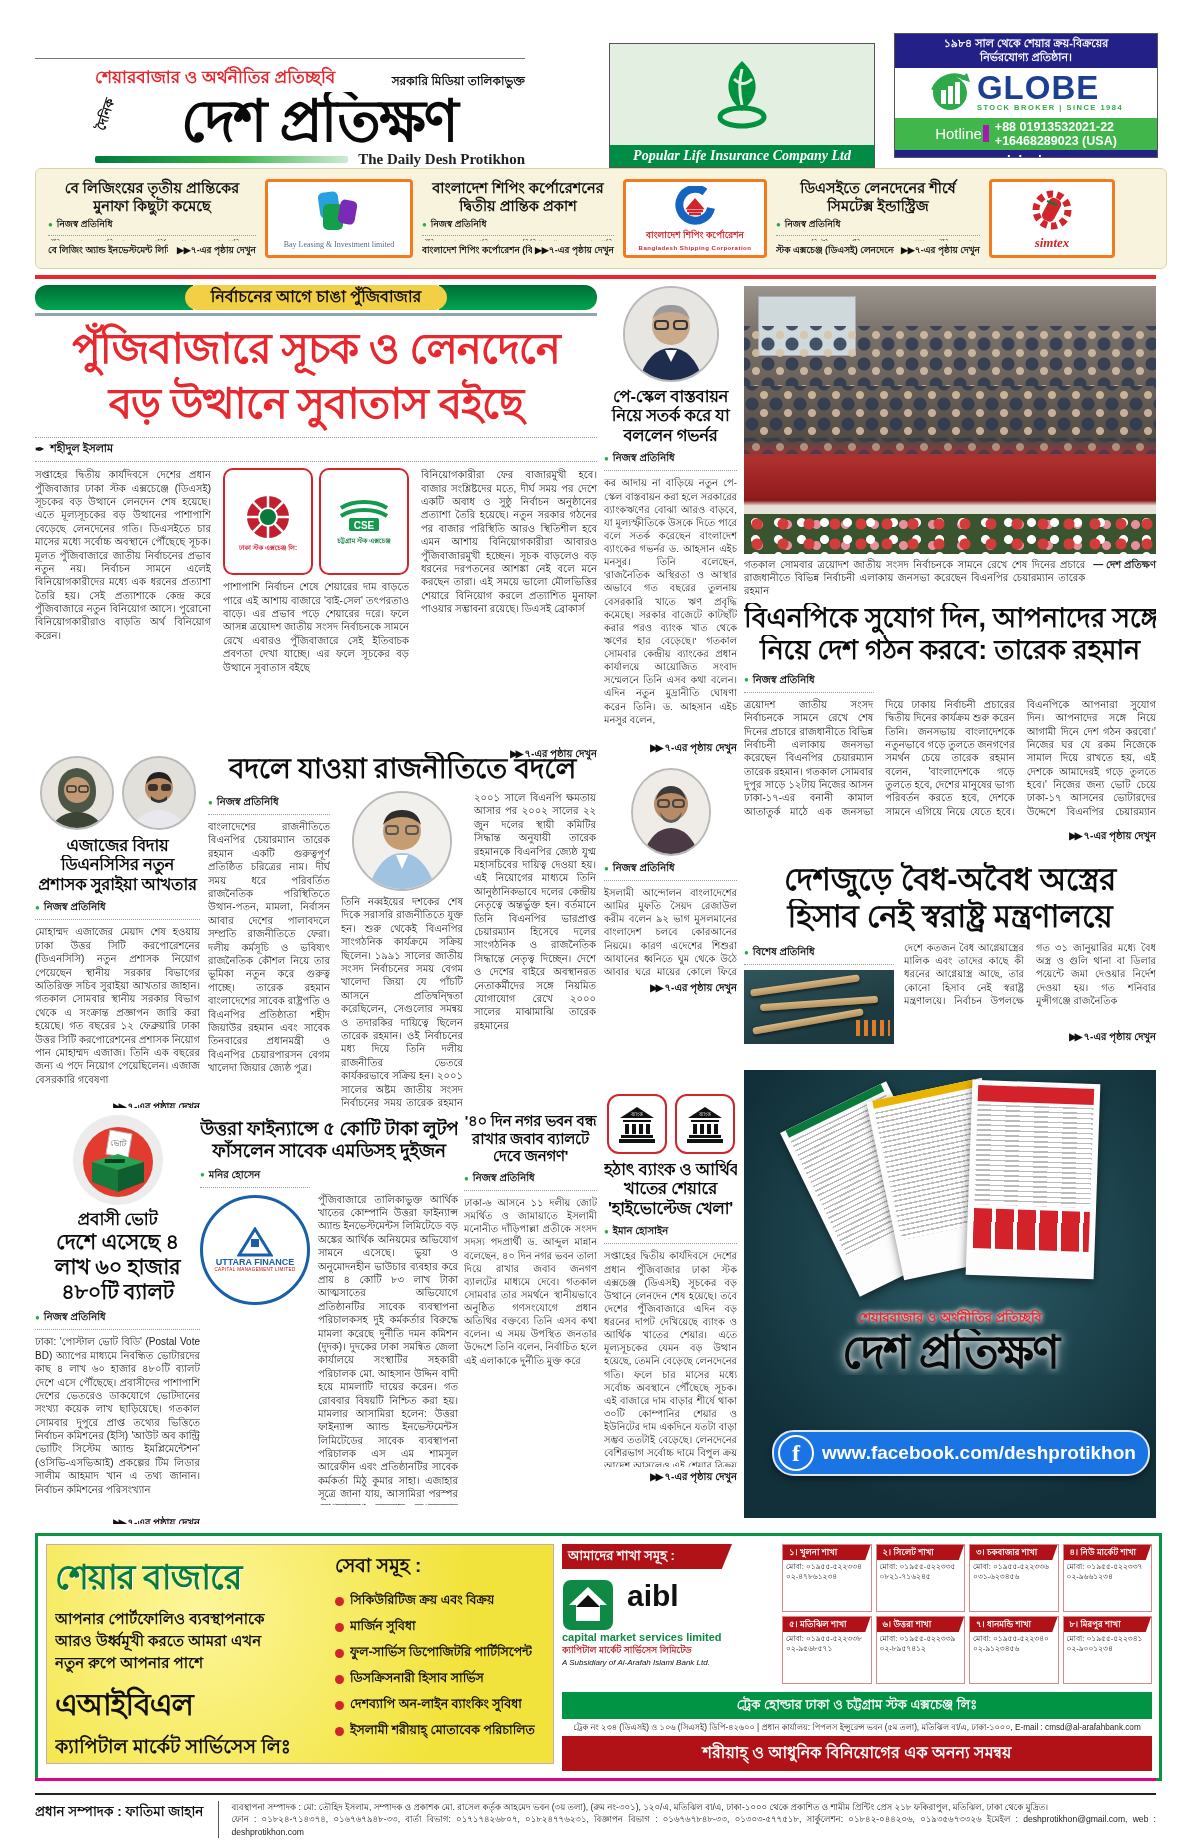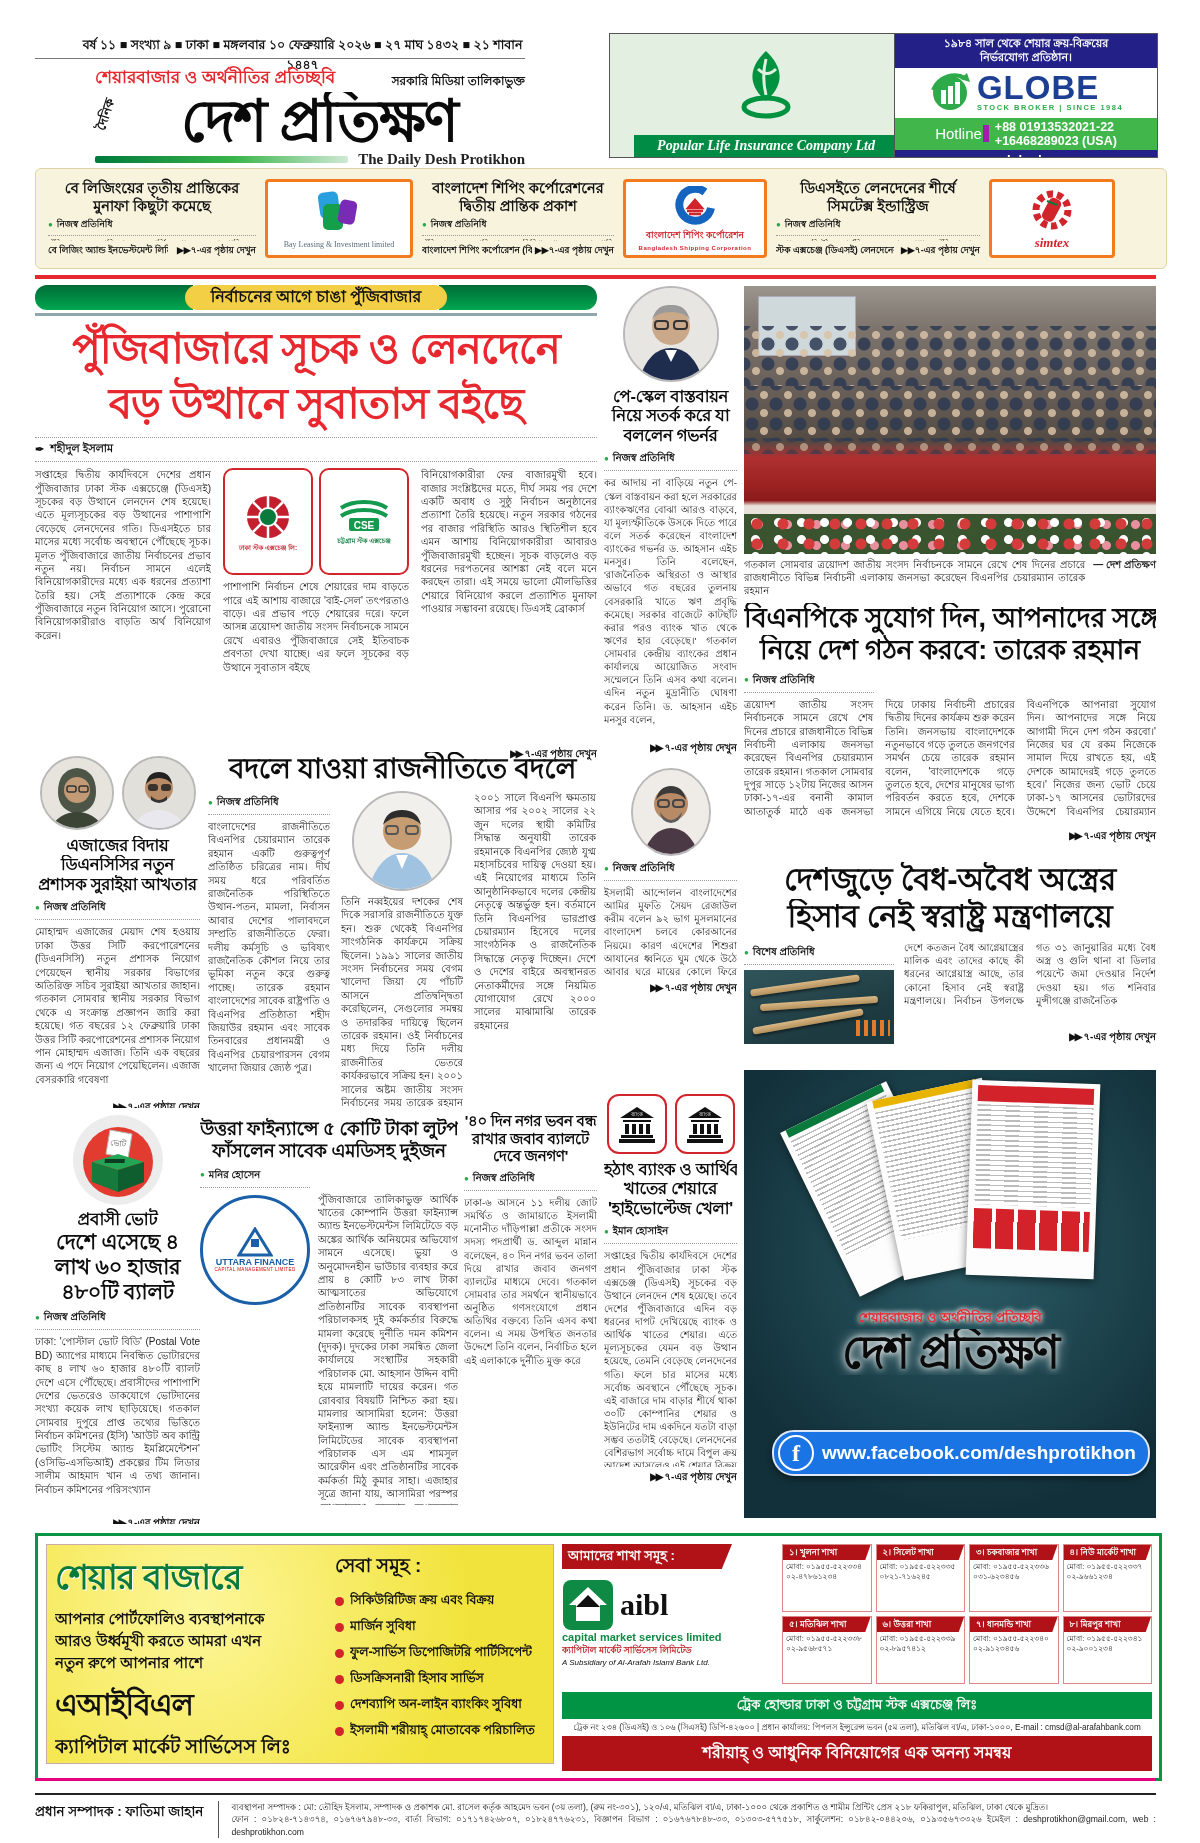--- a/index.html
+++ b/index.html
@@ -121,7 +121,6 @@
 
 <div class="sheet">
 
-  <div class="abs dateline" style="left:80px;top:36px;width:445px;">বর্ষ ১১ ■ সংখ্যা ৯ ■ ঢাকা ■ মঙ্গলবার ১০ ফেব্রুয়ারি ২০২৬ ■ ২৭ মাঘ ১৪৩২ ■ ২১ শাবান ১৪৪৭</div>
   <div class="abs date-rule" style="left:35px;top:58px;width:490px;"></div>
 
   <div class="abs" style="left:95px;top:64px;width:430px;height:102px;">

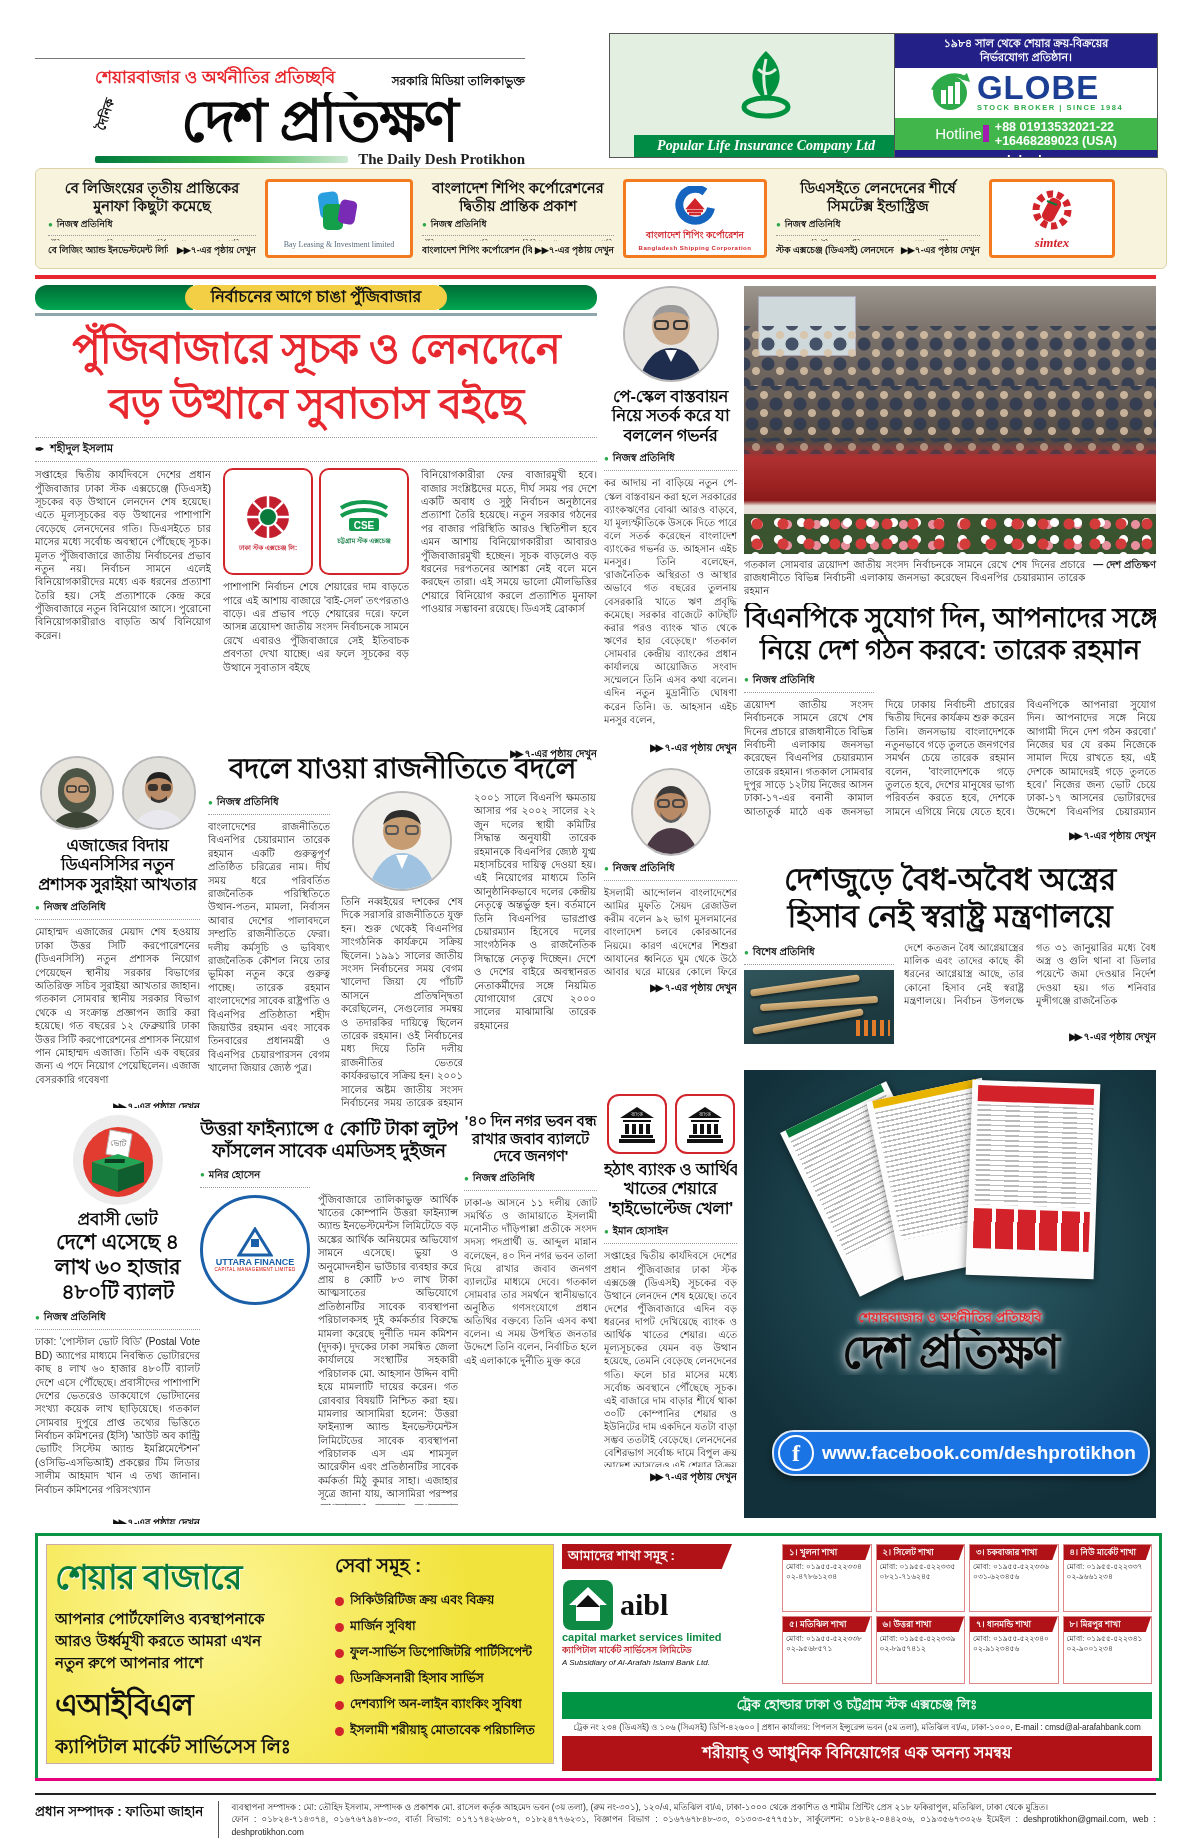--- a/index.html
+++ b/index.html
@@ -138,7 +138,7 @@
     </div>
   </div>
 
-  <div class="abs ad popular" style="left:609px;top:33px;width:264px;height:123px;padding-left:24px;">
+  <div class="abs ad popular" style="left:609px;top:43px;width:264px;height:123px;">
     <div class="leafwrap">
       <svg width="58" height="72" viewBox="0 0 58 72">
         <path d="M29 2 C44 16 50 34 29 52 C8 34 14 16 29 2 Z" fill="#00923f"></path>

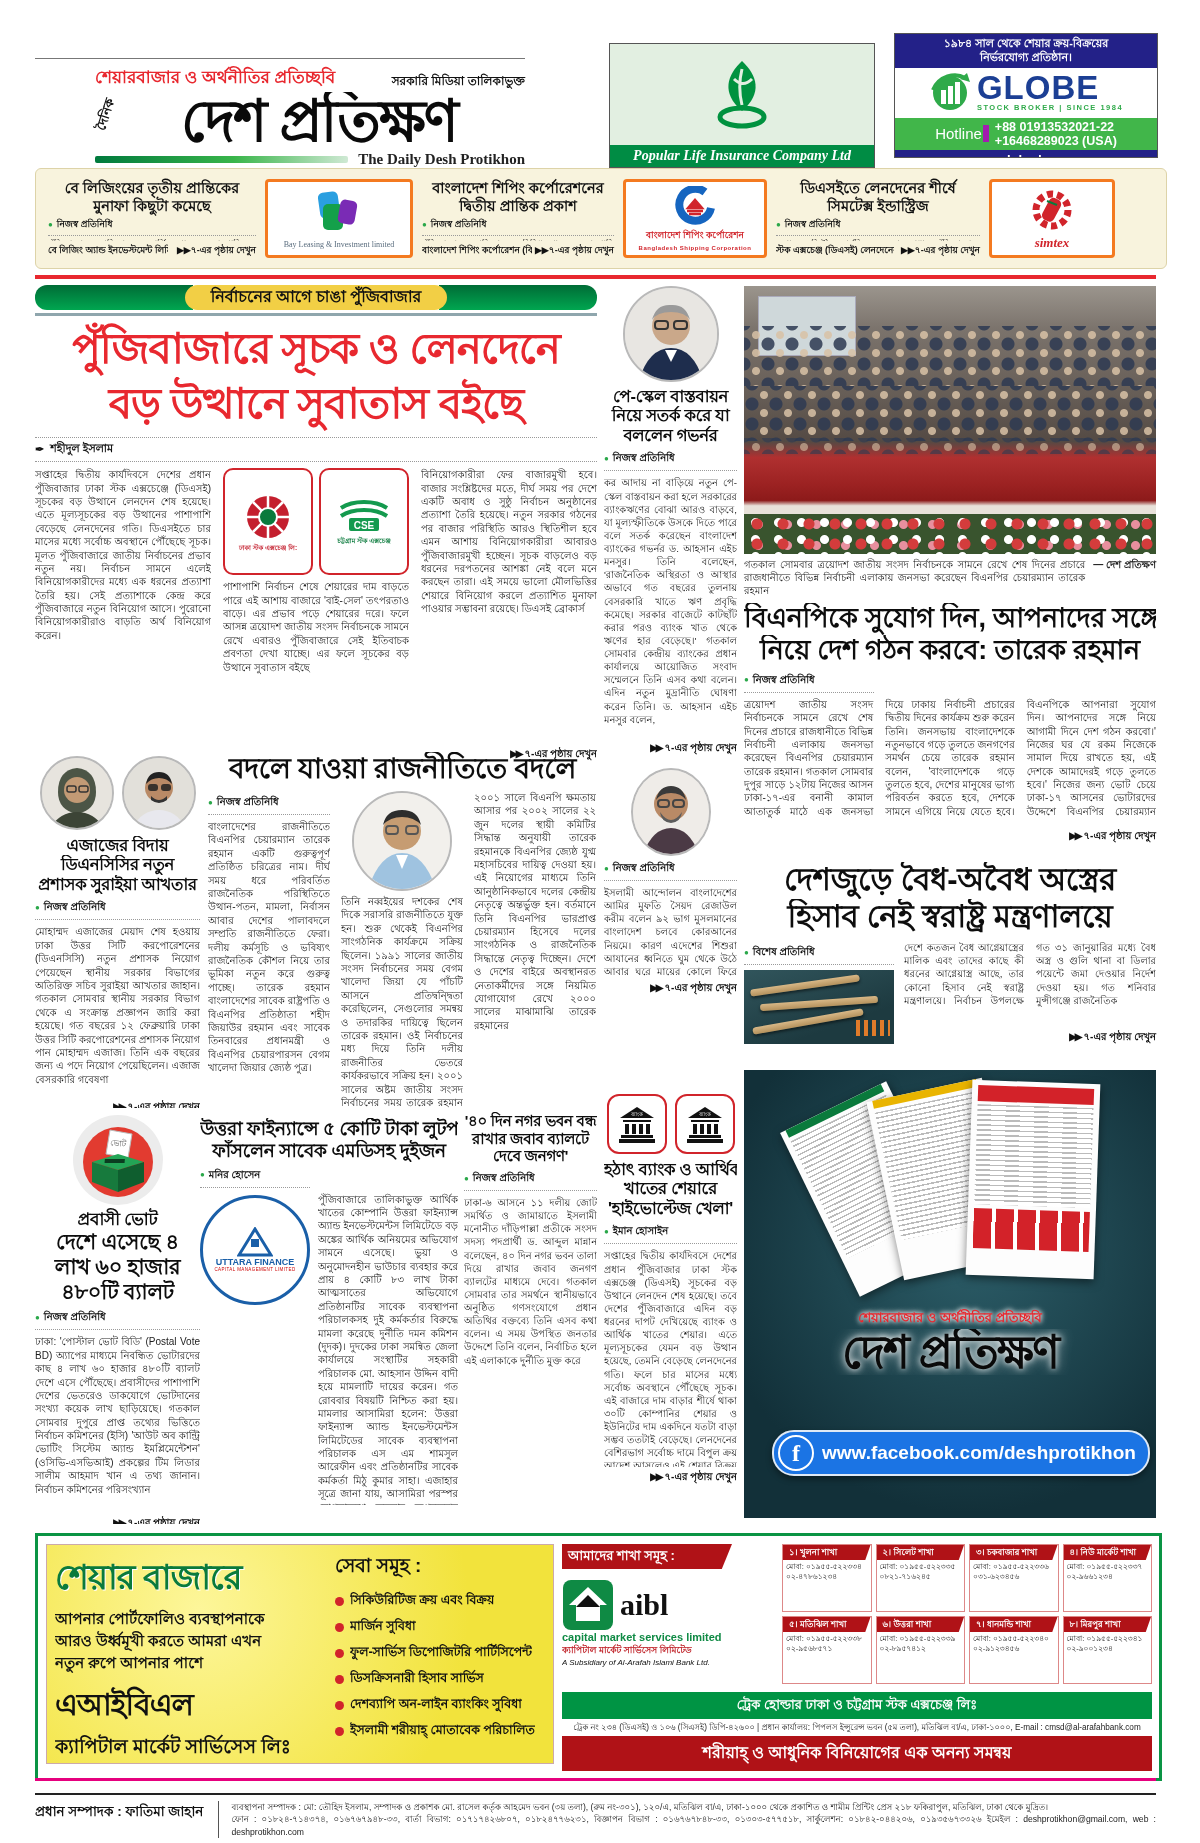--- a/index.html
+++ b/index.html
@@ -639,7 +639,7 @@
 
     <div class="abs" style="left:524px;top:8px;width:212px;">
       <div class="ribbon" style="font-size:13px;width:170px;box-sizing:border-box;">আমাদের শাখা সমূহ :</div>
-      <div style="display:flex;align-items:center;gap:6px;margin-top:10px;font-family:Liberation Serif, serif;">
+      <div style="display:flex;gap:13px;margin-top:10px;">
         <svg width="52" height="52" viewBox="0 0 52 52">
           <rect x="1" y="1" width="50" height="50" rx="8" fill="#0f8a44"></rect>
           <polygon points="26,8 45,26 38,26 38,42 14,42 14,26 7,26" fill="#fff"></polygon>

